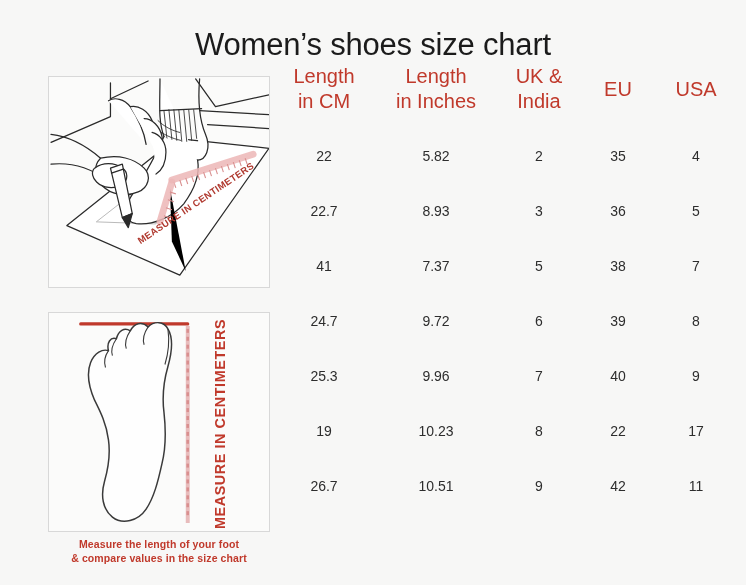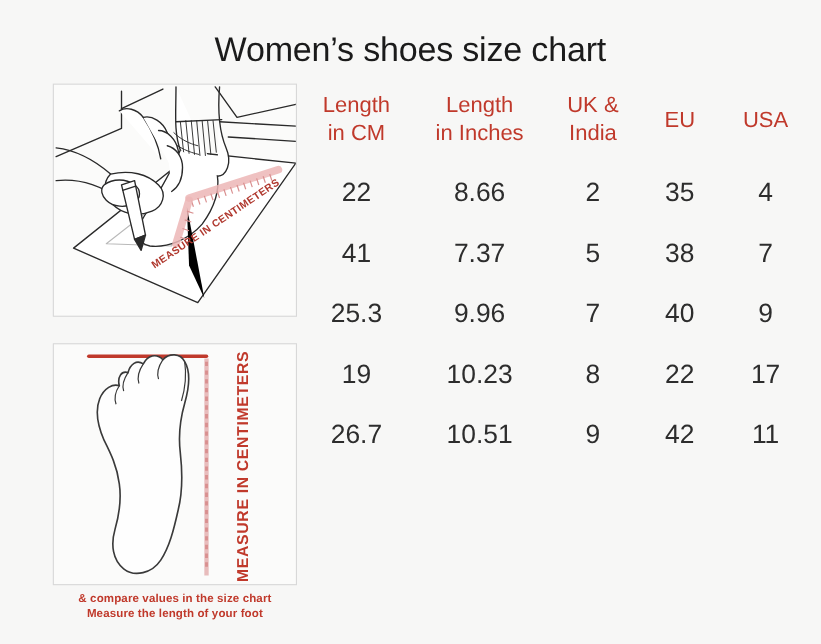--- a/index.html
+++ b/index.html
@@ -72,7 +72,6 @@
     width: 466px;
     border-collapse: collapse;
     table-layout: fixed;
-    margin-top: 20px;
   }
   #size-table th {
     color: #c0392b;

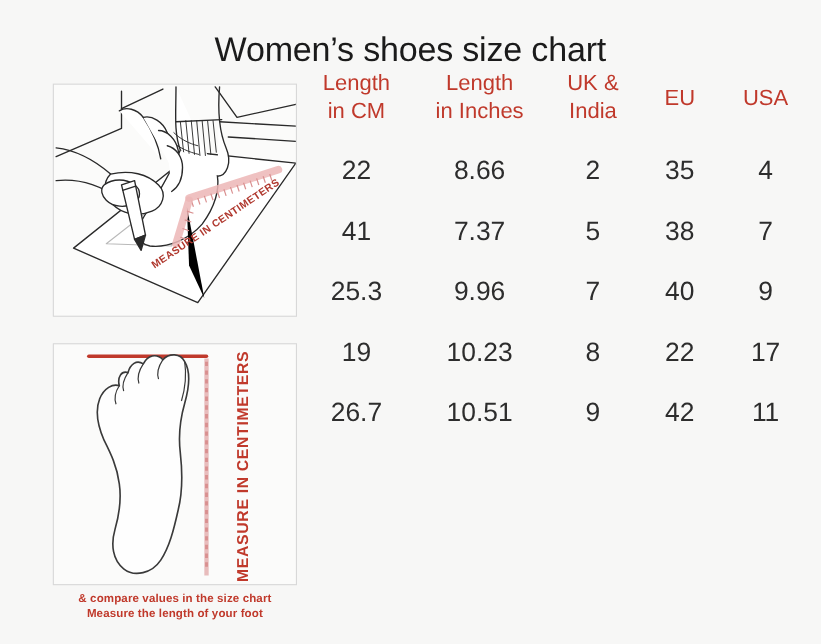--- a/index.html
+++ b/index.html
@@ -84,7 +84,7 @@
   }
   #size-table td {
     color: #2d2d2d;
-    font-size: 24px;
+    font-size: 14px;
     font-weight: 400;
     text-align: center;
     height: 55px;

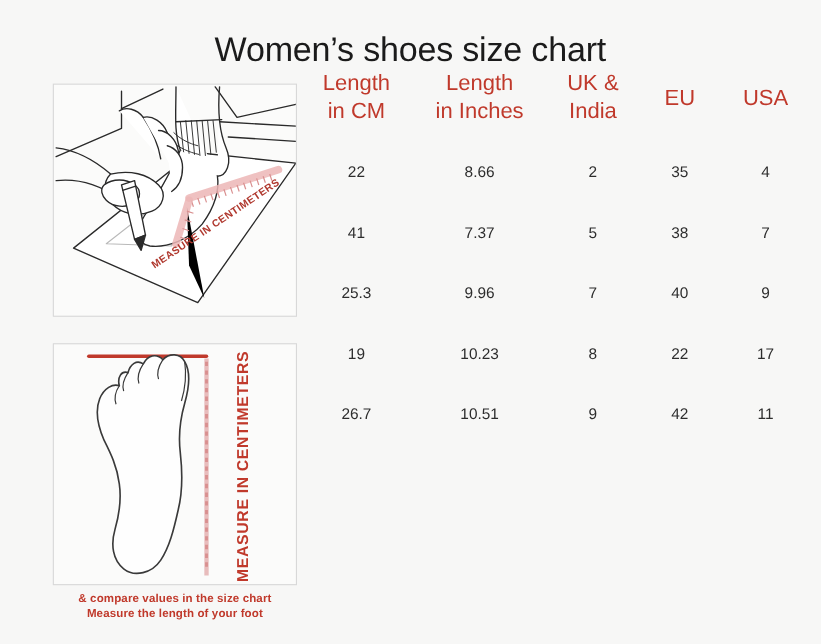--- a/index.html
+++ b/index.html
@@ -288,7 +288,7 @@
     <tbody id="size-table-body">
         <tr>
           <td>22</td>
-          <td>8.66</td>
+          <td>5.82</td>
           <td>2</td>
           <td>35</td>
           <td>4</td>

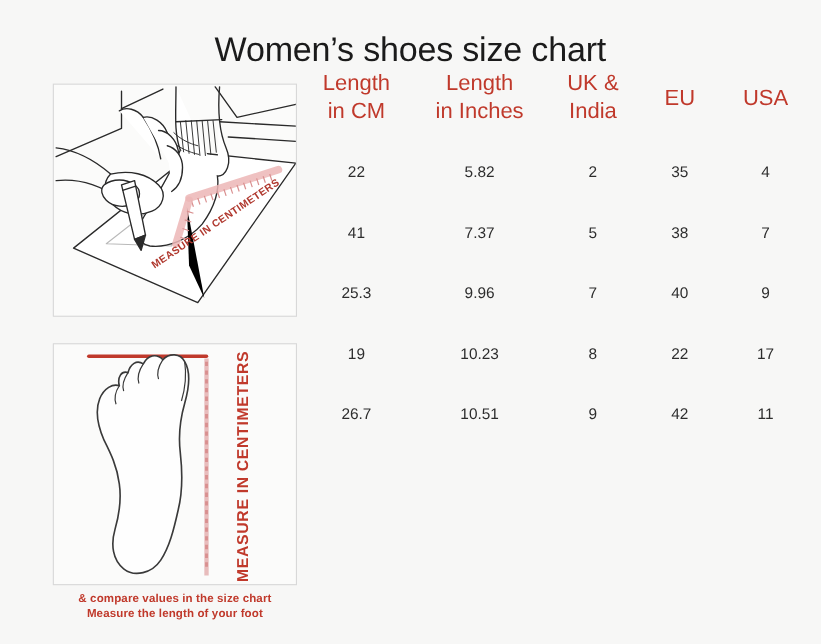--- a/index.html
+++ b/index.html
@@ -294,6 +294,13 @@
           <td>4</td>
         </tr>
         <tr>
+          <td>22.7</td>
+          <td>8.93</td>
+          <td>3</td>
+          <td>36</td>
+          <td>5</td>
+        </tr>
+        <tr>
           <td>41</td>
           <td>7.37</td>
           <td>5</td>

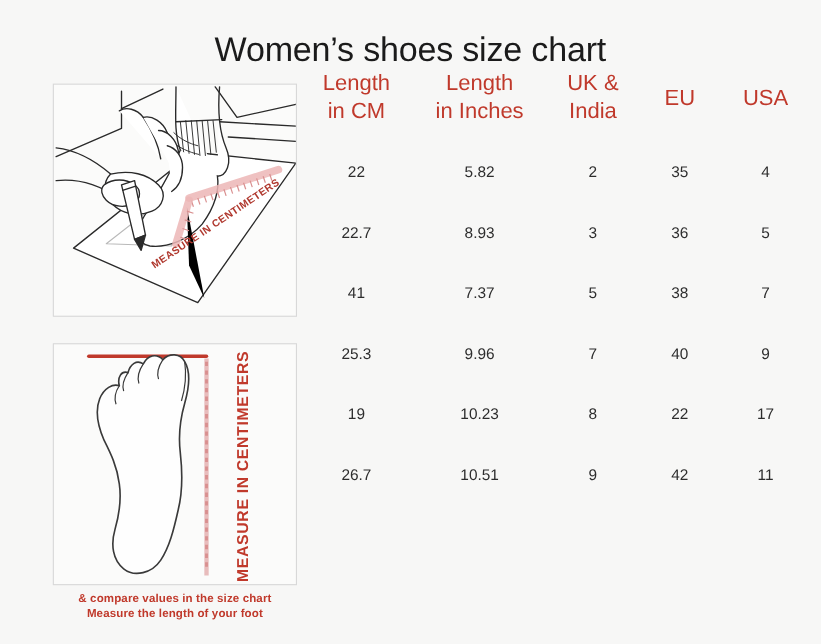--- a/index.html
+++ b/index.html
@@ -308,6 +308,13 @@
           <td>7</td>
         </tr>
         <tr>
+          <td>24.7</td>
+          <td>9.72</td>
+          <td>6</td>
+          <td>39</td>
+          <td>8</td>
+        </tr>
+        <tr>
           <td>25.3</td>
           <td>9.96</td>
           <td>7</td>

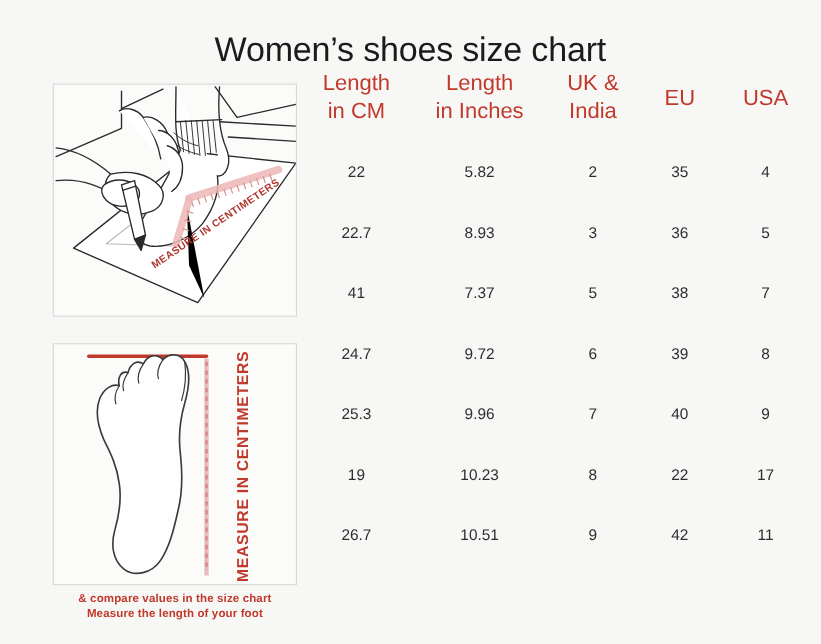--- a/index.html
+++ b/index.html
@@ -251,8 +251,8 @@
   </div>
 
   <div id="illus-caption">
+    <span>Measure the length of your foot</span>
     <span>&amp; compare values in the size chart</span>
-    <span>Measure the length of your foot</span>
   </div>
 
   <table id="size-table">

